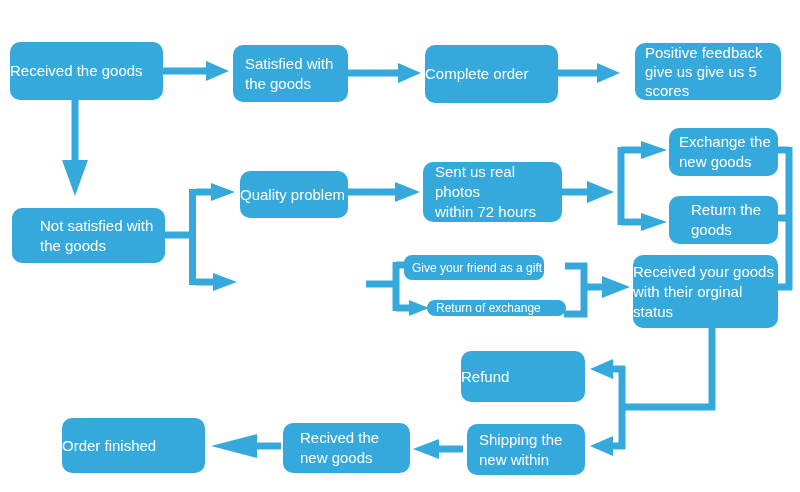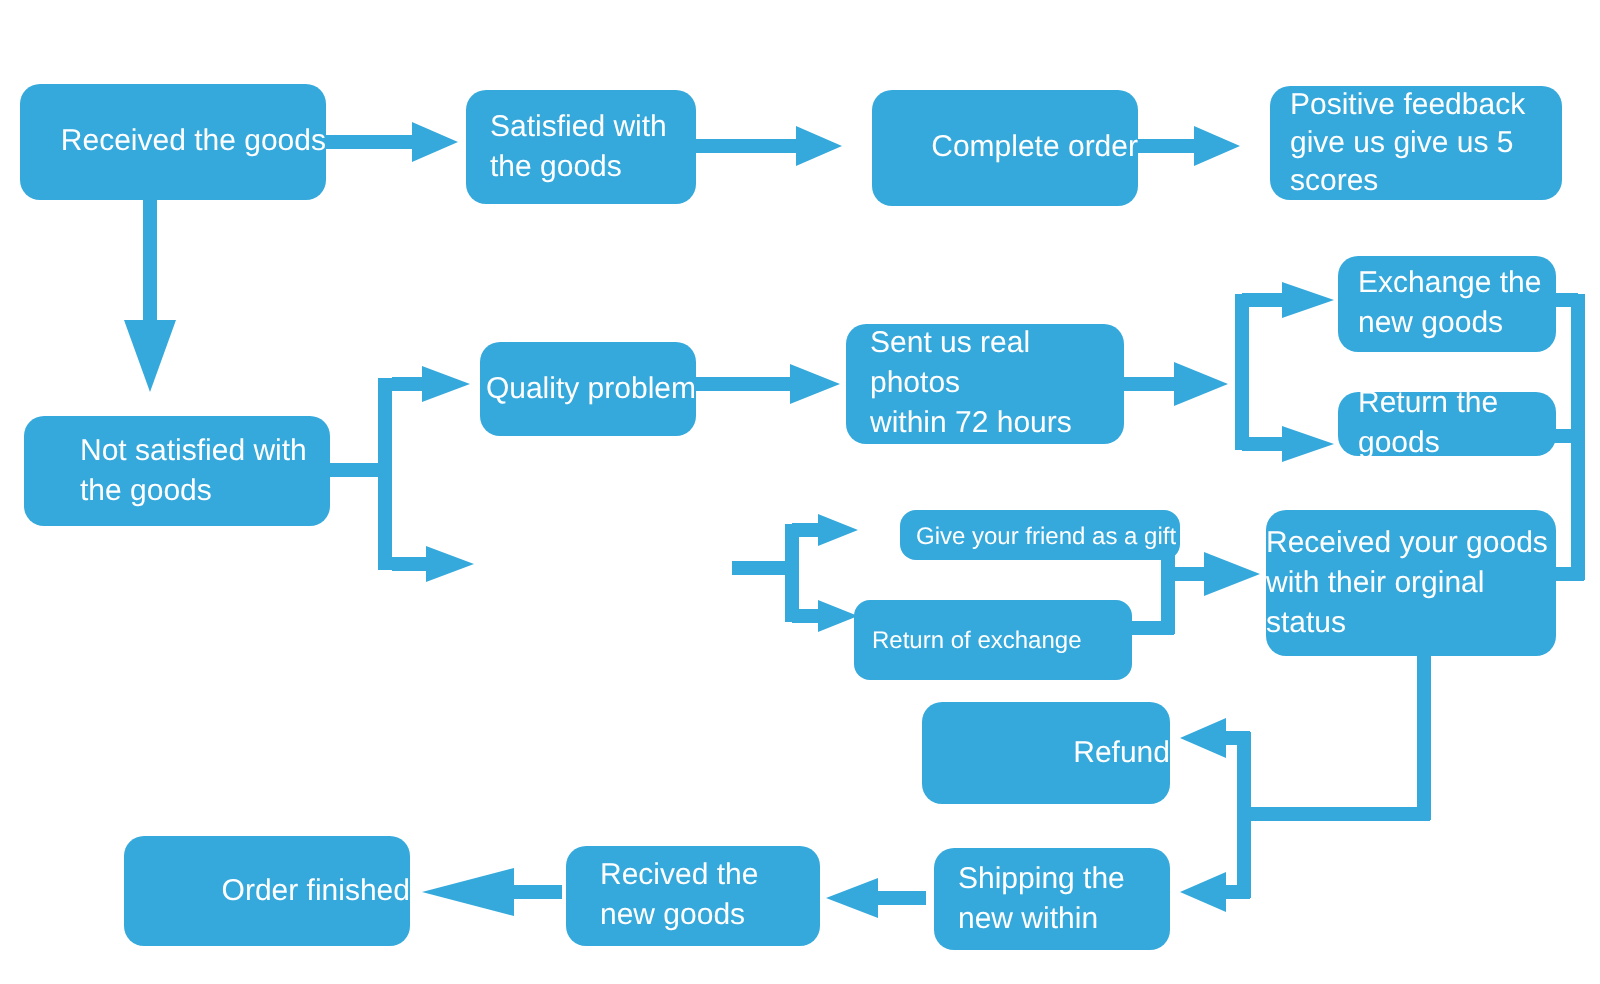--- a/index.html
+++ b/index.html
@@ -17,7 +17,7 @@
     border-radius:10px; display:flex; align-items:center;
     font-size:15px; line-height:20px; white-space:pre-line;
   }
-  .node.center { justify-content:flex-end; text-align:center; }
+  .node.center { justify-content:flex-start; text-align:center; }
   .node.small { font-size:12px; line-height:14px; border-radius:8px; }
   .node span { white-space:pre-line; }
 </style>

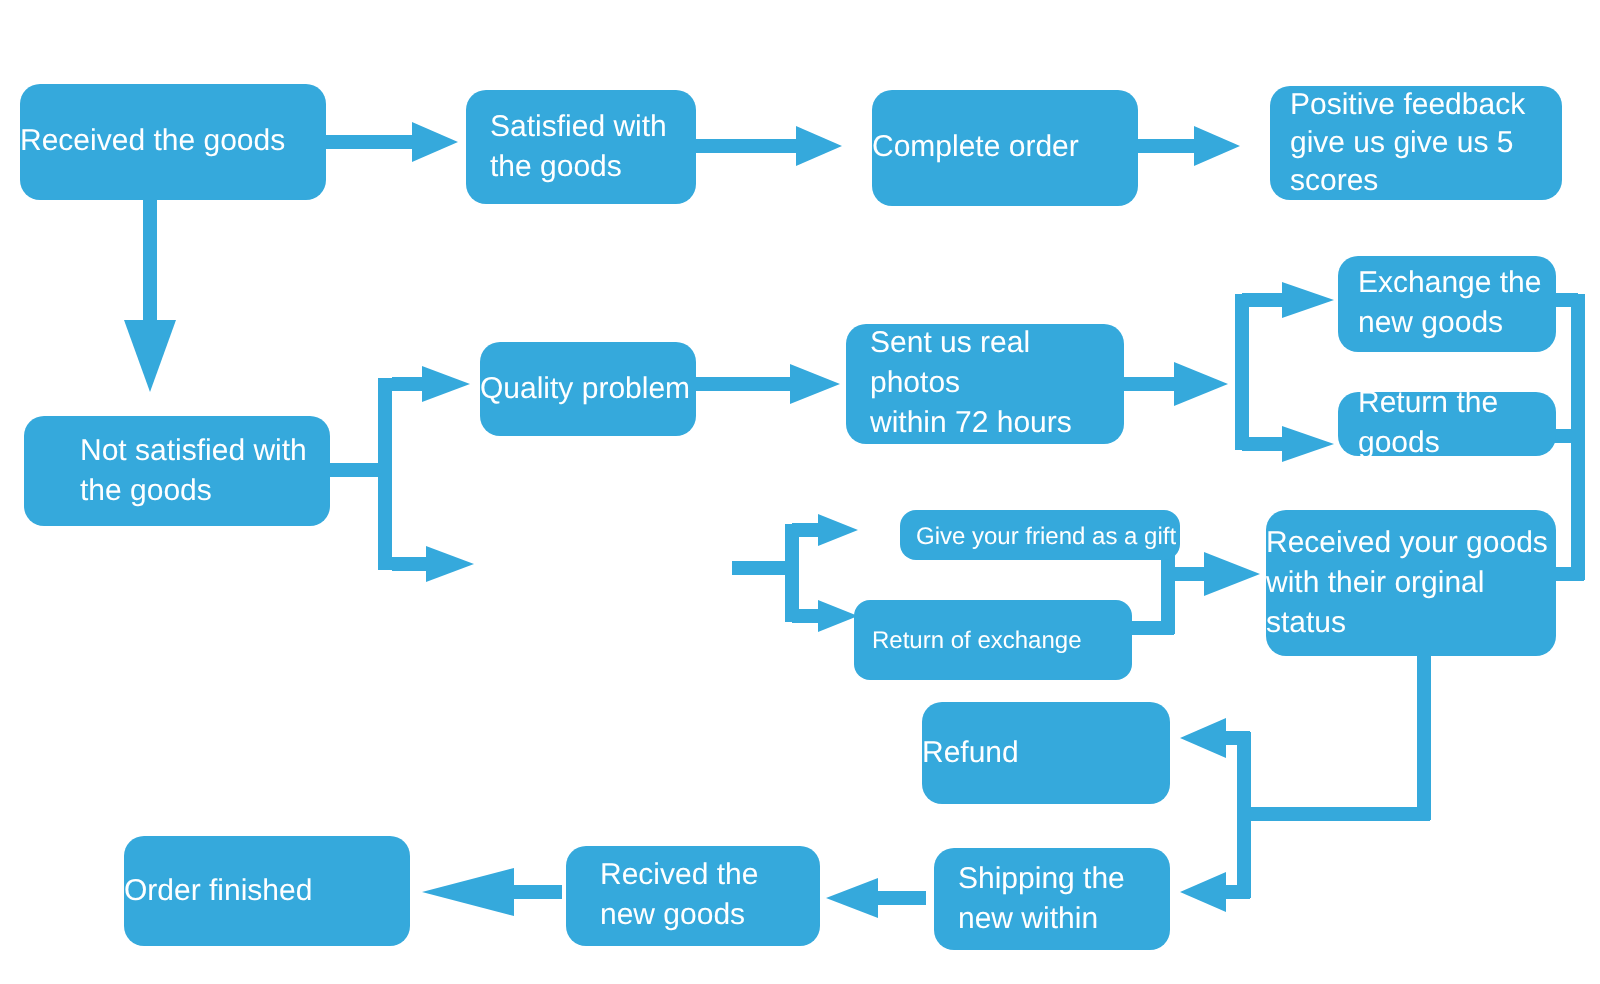--- a/index.html
+++ b/index.html
@@ -100,7 +100,7 @@
 the goods</span>
   </div>
 
-  <div class="node center" style="left:436px; top:45px; width:133px; height:58px;">
+  <div class="node center" style="left:425px; top:45px; width:133px; height:58px;">
     <span>Complete order</span>
   </div>
 

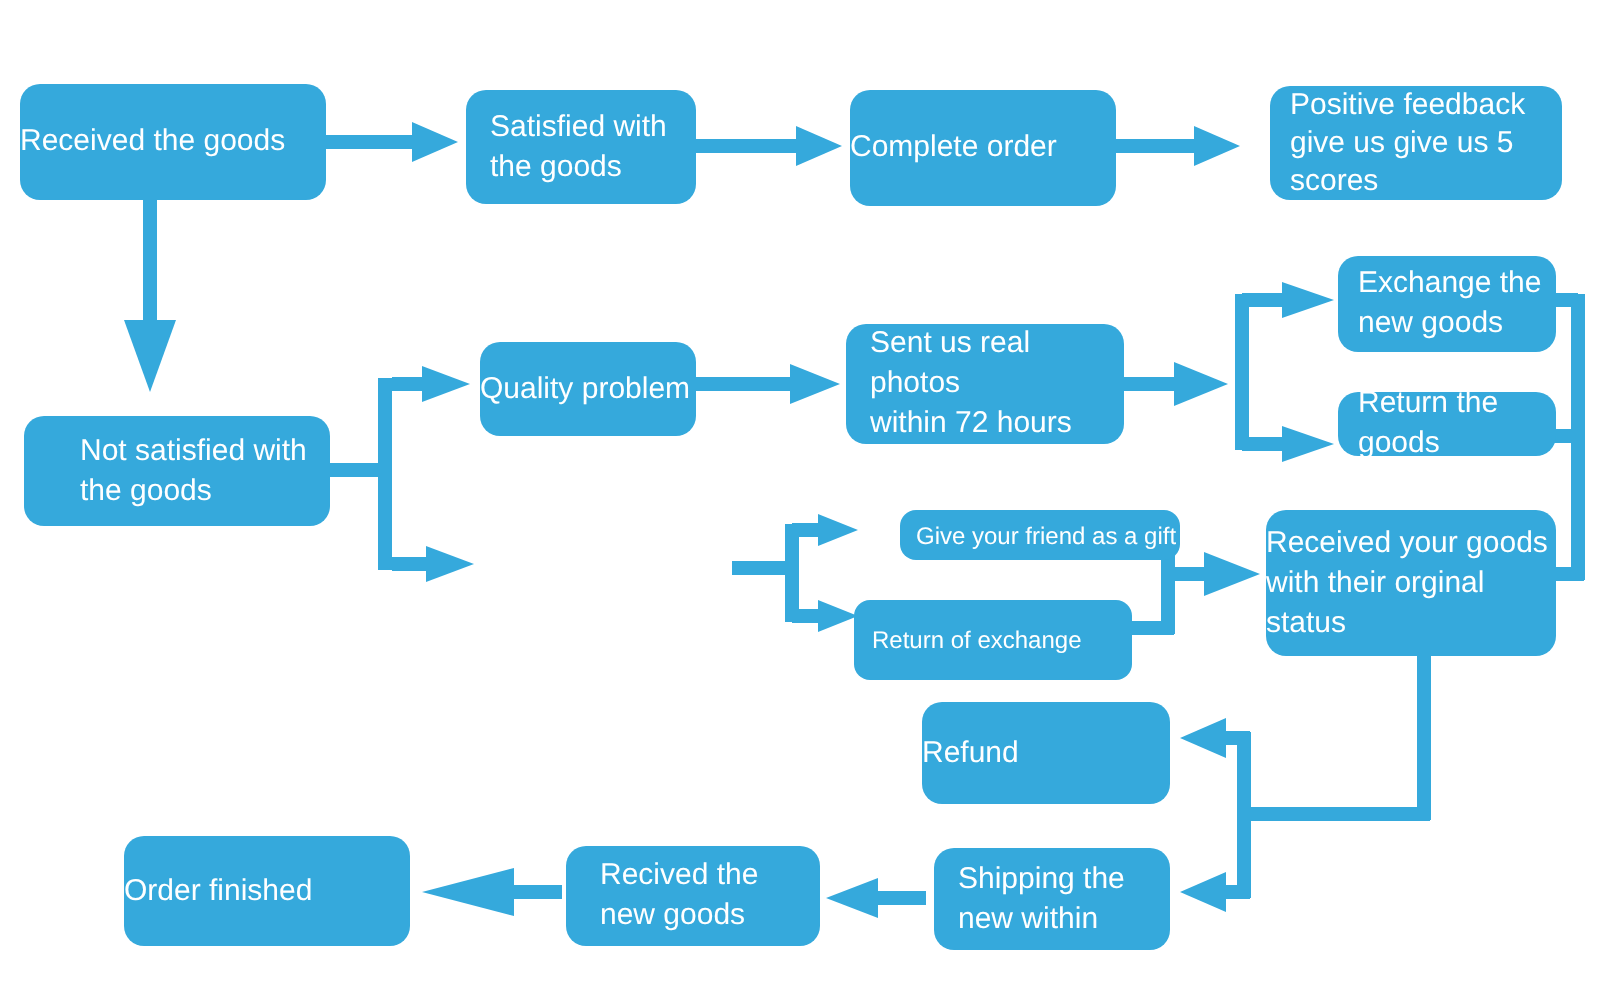--- a/index.html
+++ b/index.html
@@ -129,7 +129,7 @@
 new goods</span>
   </div>
 
-  <div class="node" style="left:669px; top:196px; width:109px; height:32px; padding-left:10px;">
+  <div class="node" style="left:669px; top:196px; width:109px; height:48px; padding-left:22px;">
     <span>Return the
 goods</span>
   </div>

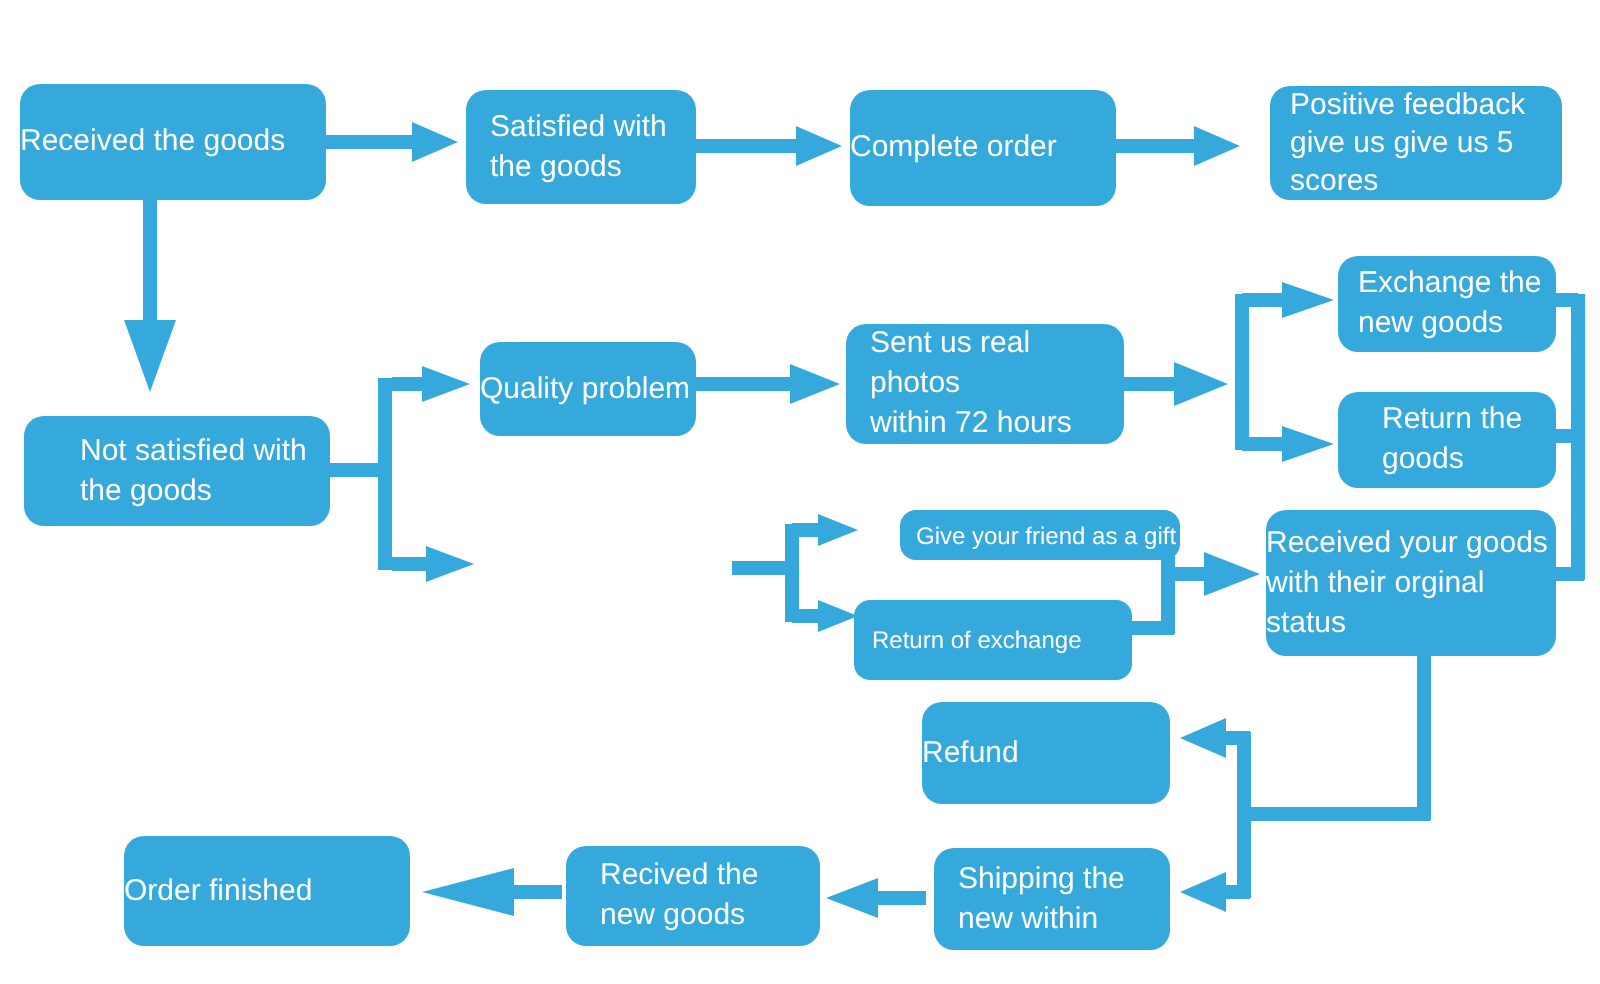--- a/index.html
+++ b/index.html
@@ -135,7 +135,7 @@
   </div>
 
 
-  <div class="node small" style="left:450px; top:255px; width:140px; height:25px; padding-left:8px;">
+  <div class="node small" style="left:404px; top:255px; width:140px; height:25px; padding-left:8px;">
     <span>Give your friend as a gift</span>
   </div>
 

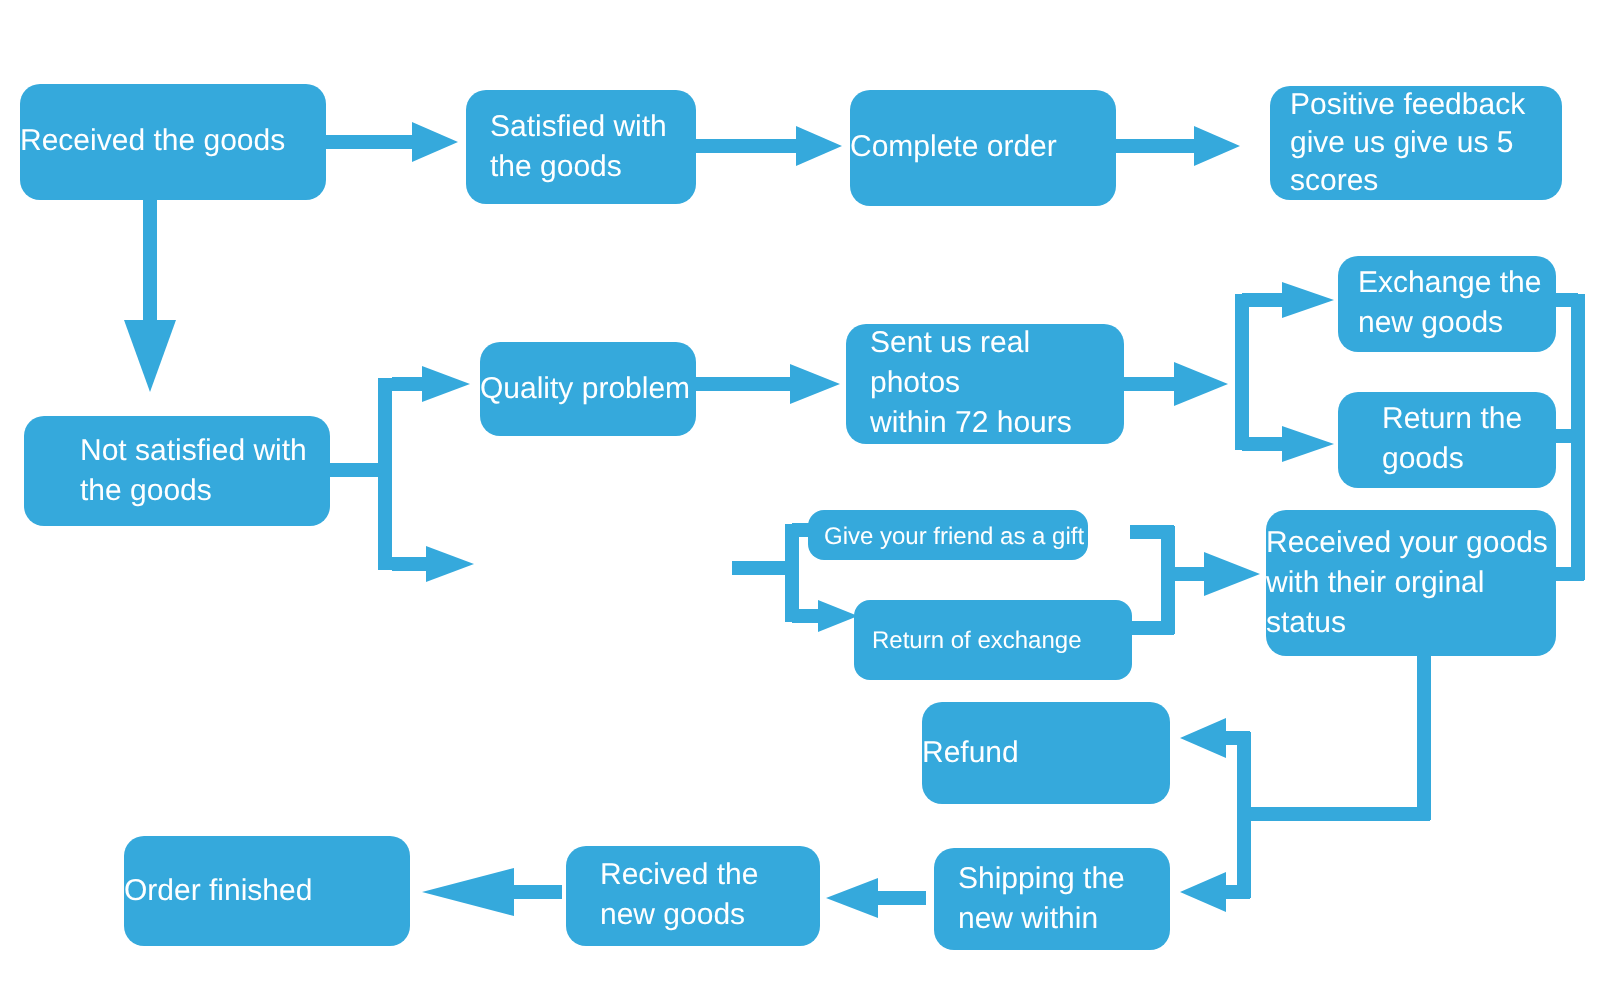--- a/index.html
+++ b/index.html
@@ -139,7 +139,7 @@
     <span>Give your friend as a gift</span>
   </div>
 
-  <div class="node small" style="left:427px; top:300px; width:139px; height:40px; padding-left:9px;">
+  <div class="node small" style="left:427px; top:300px; width:139px; height:16px; padding-left:9px;">
     <span>Return of exchange</span>
   </div>
 

